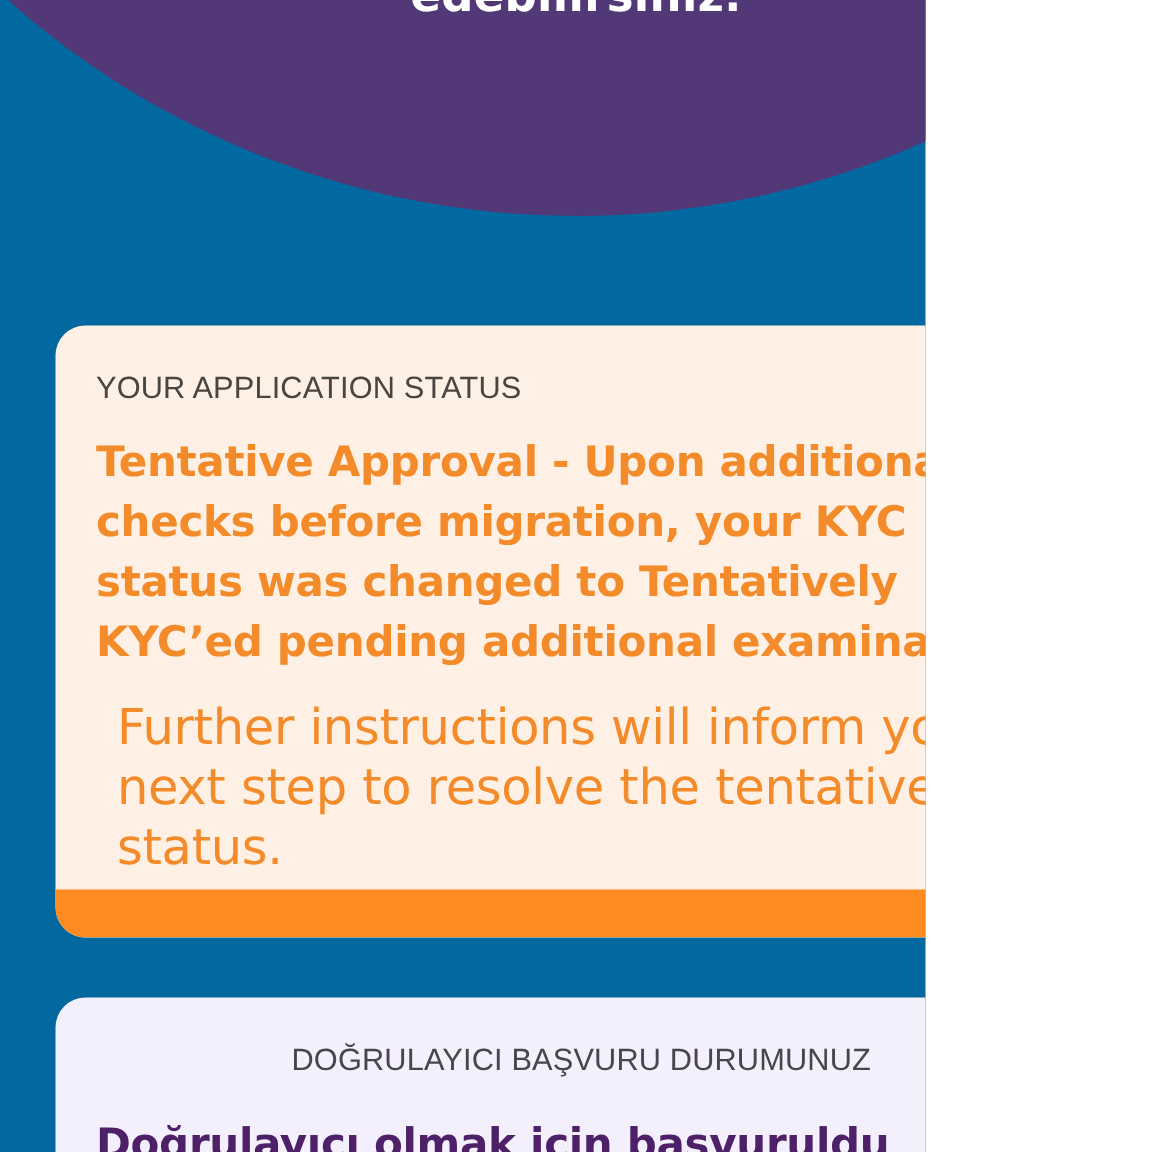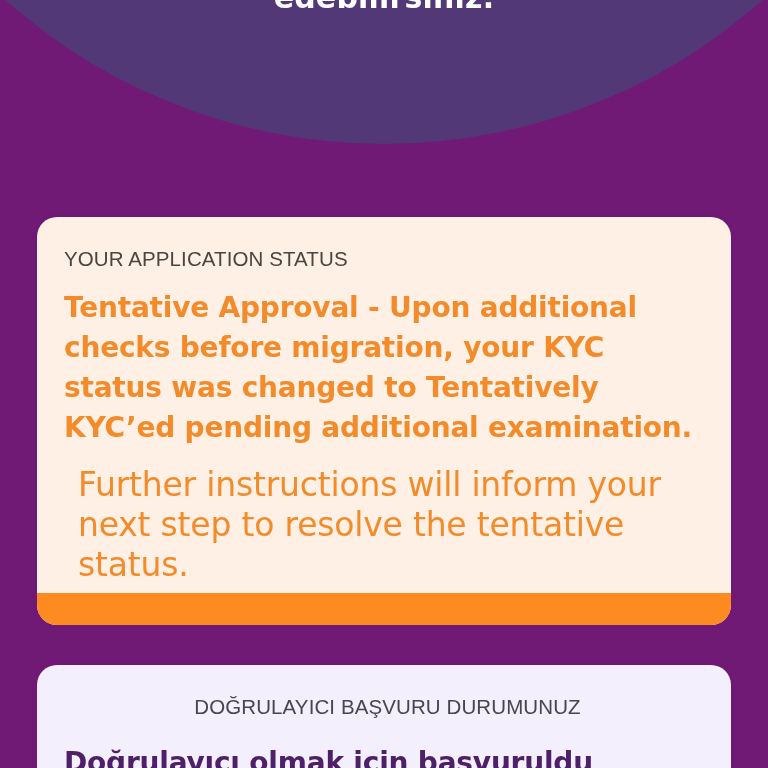--- a/index.html
+++ b/index.html
@@ -13,10 +13,10 @@
     }
     .page {
       position: relative;
-      width: 768px;
+      width: 617px;
       height: 768px;
       overflow: hidden;
-      background: #701a75;
+      background: #0369a1;
     }
     .hero-circle {
       position: absolute;

